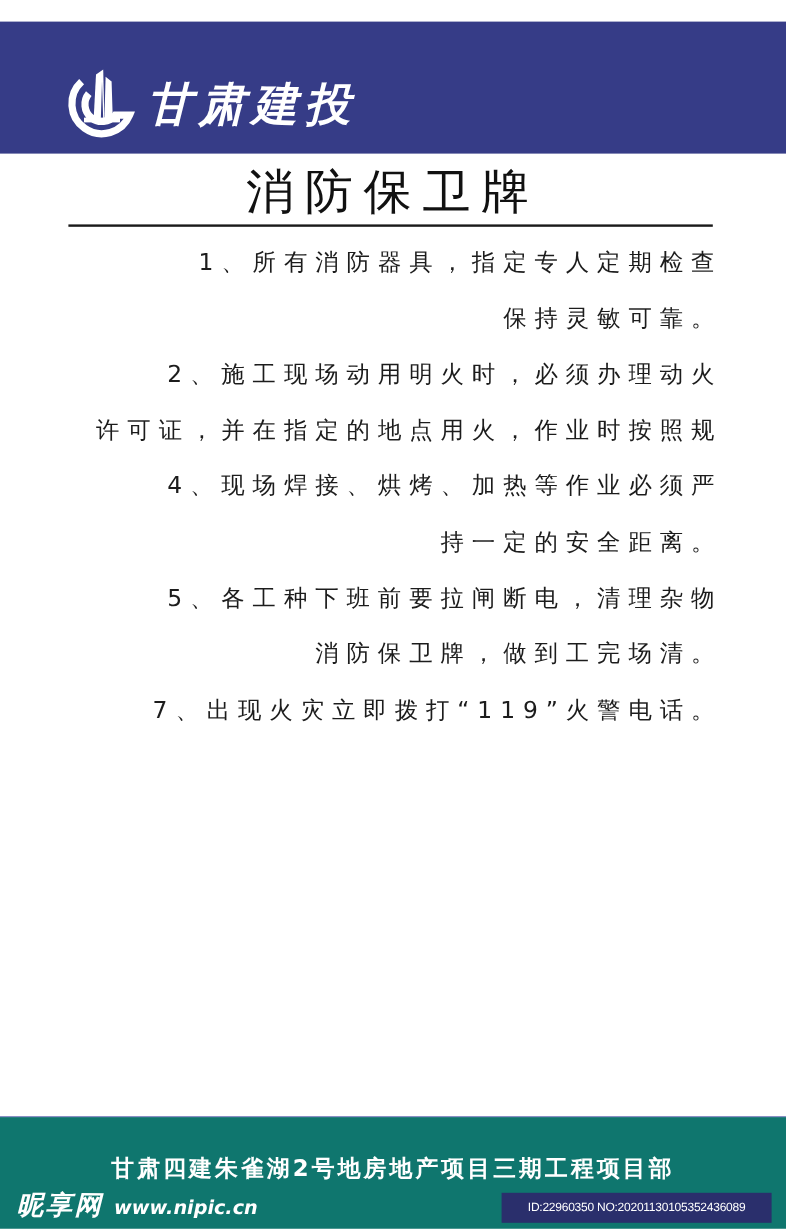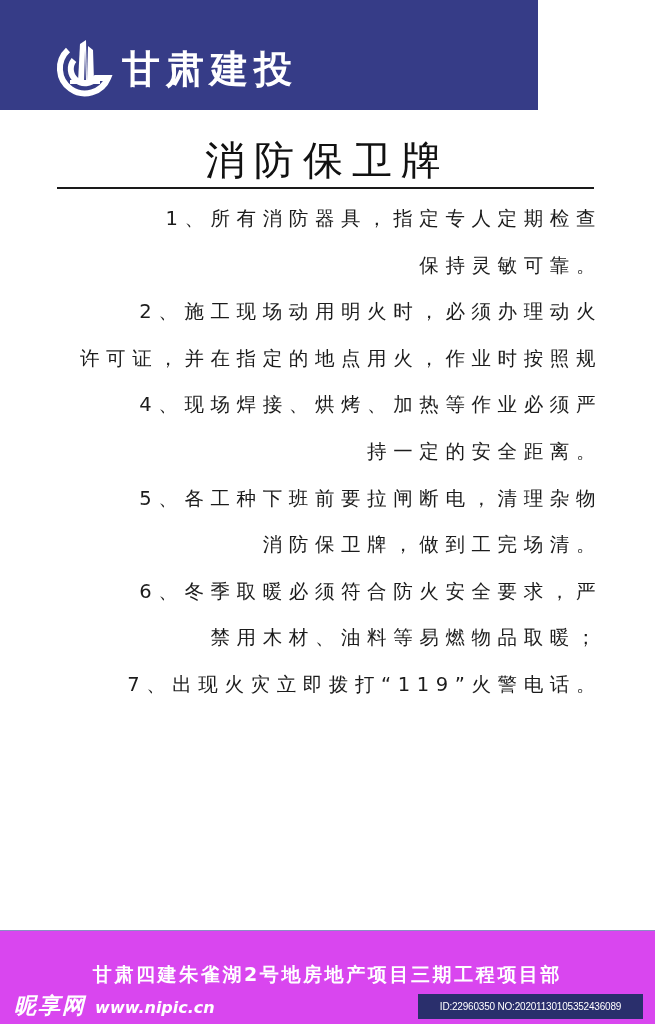--- a/index.html
+++ b/index.html
@@ -16,10 +16,11 @@
     }
     .header-band {
       position: absolute;
-      left: 0; top: 0;
-      width: 538px;
+      left: 0; top: 18px;
+      width: 655px;
       height: 110px;
       background: #363c87;
+      font-style: italic;
     }
     .logo-wrap {
       position: absolute;

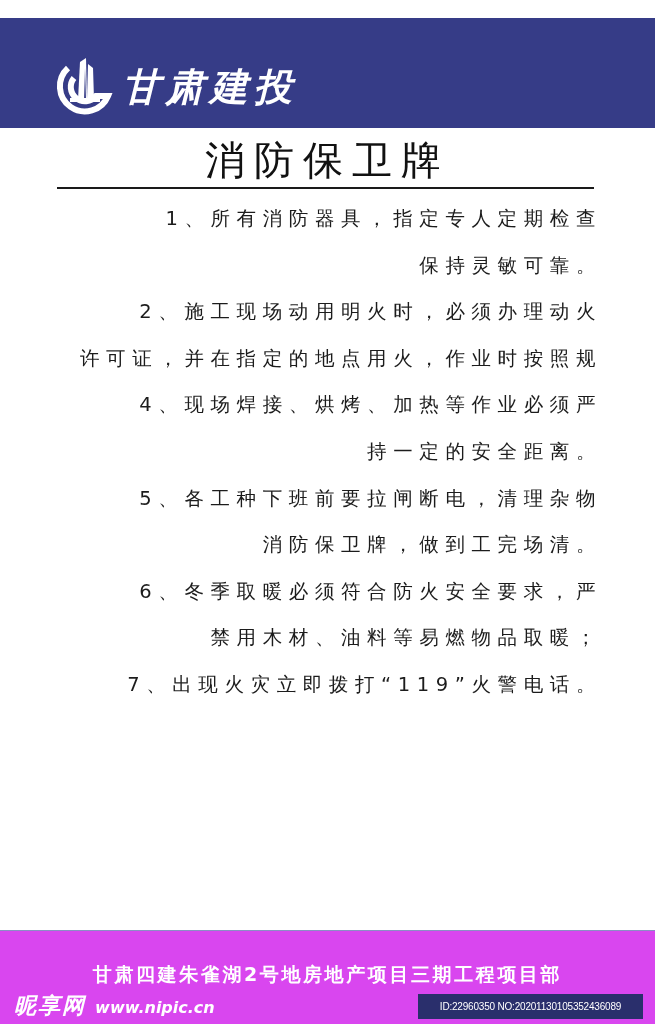--- a/index.html
+++ b/index.html
@@ -175,10 +175,6 @@
     <div class="rule-line">消防保卫牌，做到工完场清。</div>
   </div>
   <div>
-    <div class="rule-line first">6、冬季取暖必须符合防火安全要求，严</div>
-    <div class="rule-line">禁用木材、油料等易燃物品取暖；</div>
-  </div>
-  <div>
     <div class="rule-line first-7">7、出现火灾立即拨打“119”火警电话。</div>
   </div>
 </div>

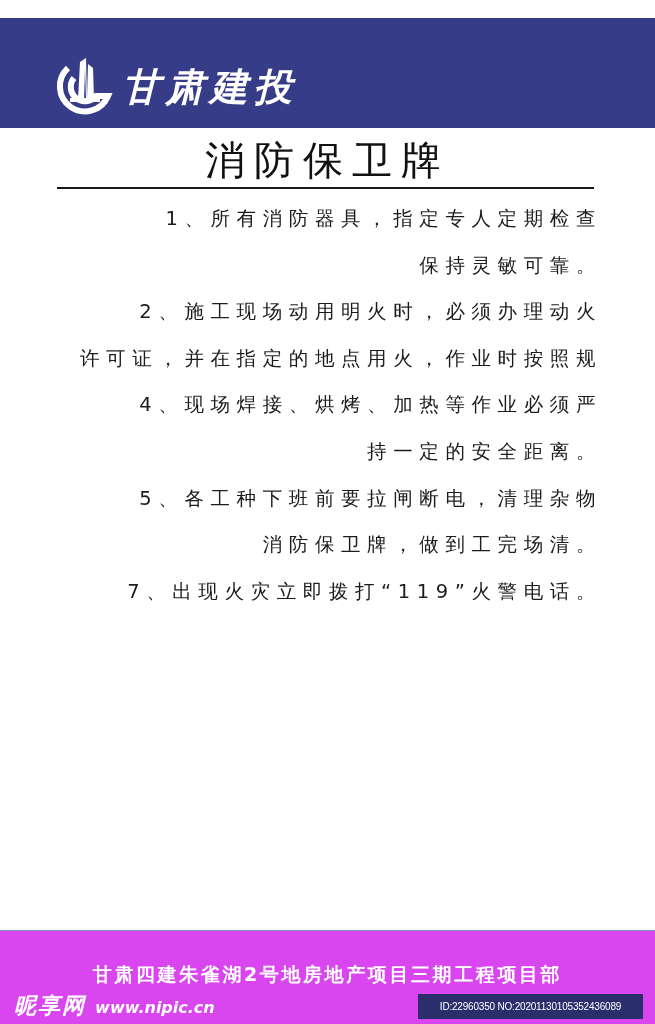--- a/index.html
+++ b/index.html
@@ -84,7 +84,7 @@
       top: 930px;
       width: 655px;
       height: 94px;
-      background: #d946ef;
+      background: #0f766e;
       border-top: 1px solid #8a8fc4;
     }
     .footer-project {

